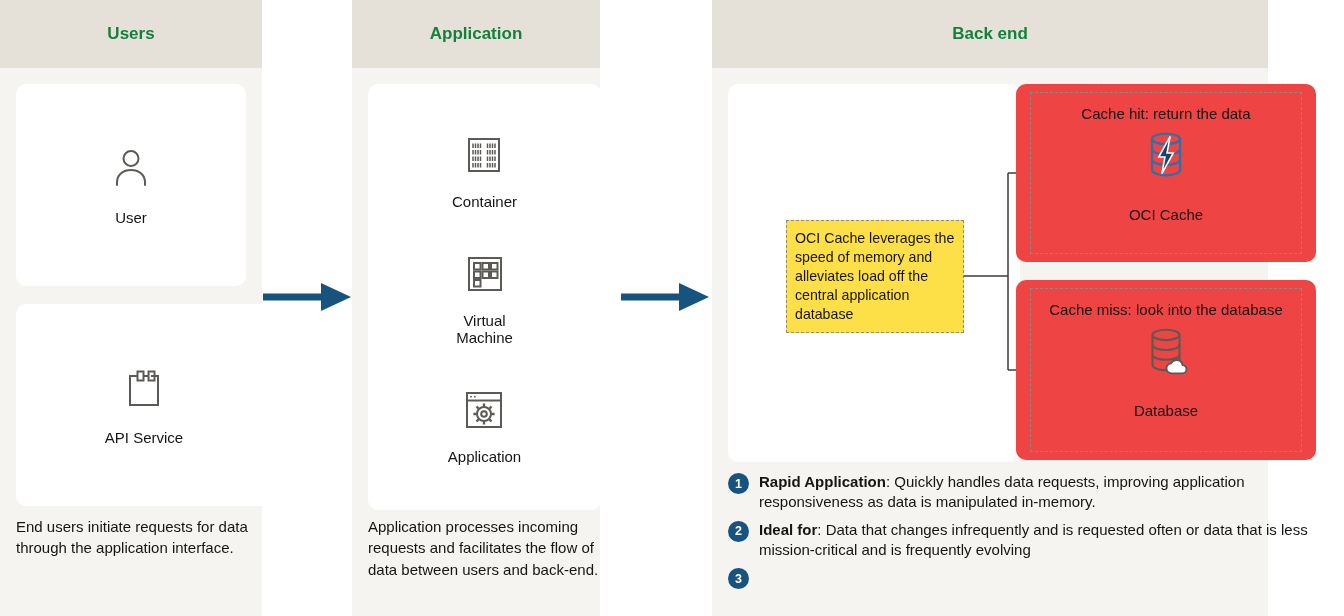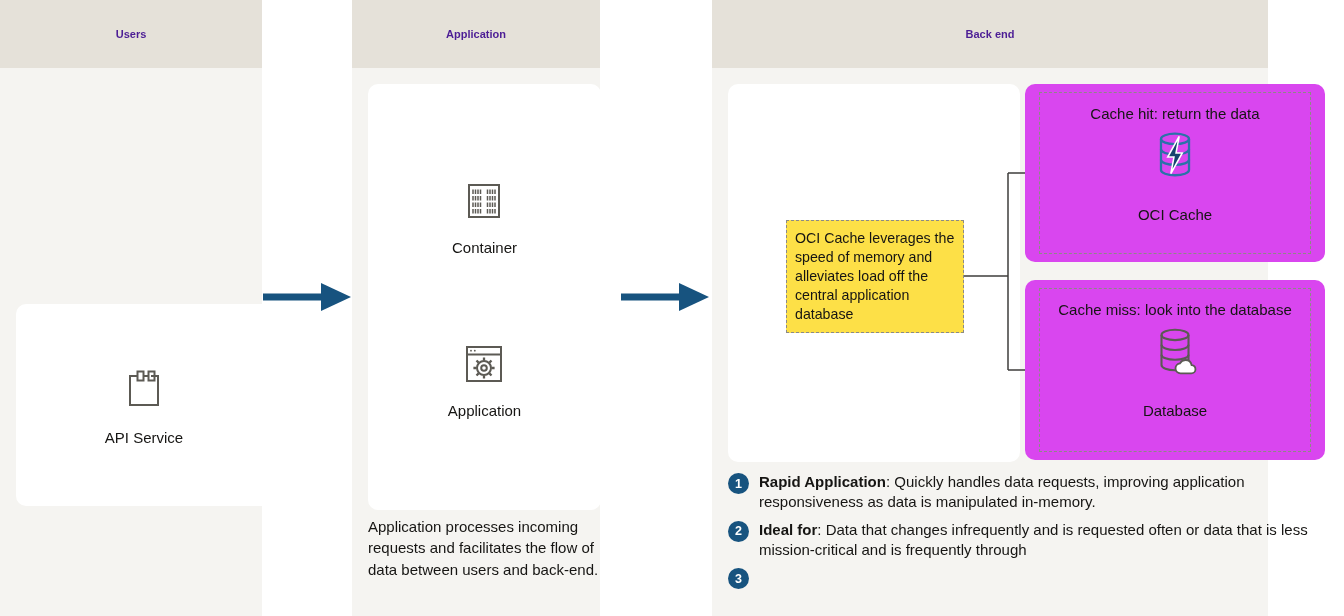--- a/index.html
+++ b/index.html
@@ -17,7 +17,7 @@
   .col-header{
     position:absolute;top:0;left:0;right:0;height:68px;background:#e5e1d9;
     display:flex;align-items:center;justify-content:center;
-    font-size:11px;font-weight:700;color:#4c1d95;
+    font-size:17px;font-weight:700;color:#15803d;
   }
 
   .card{

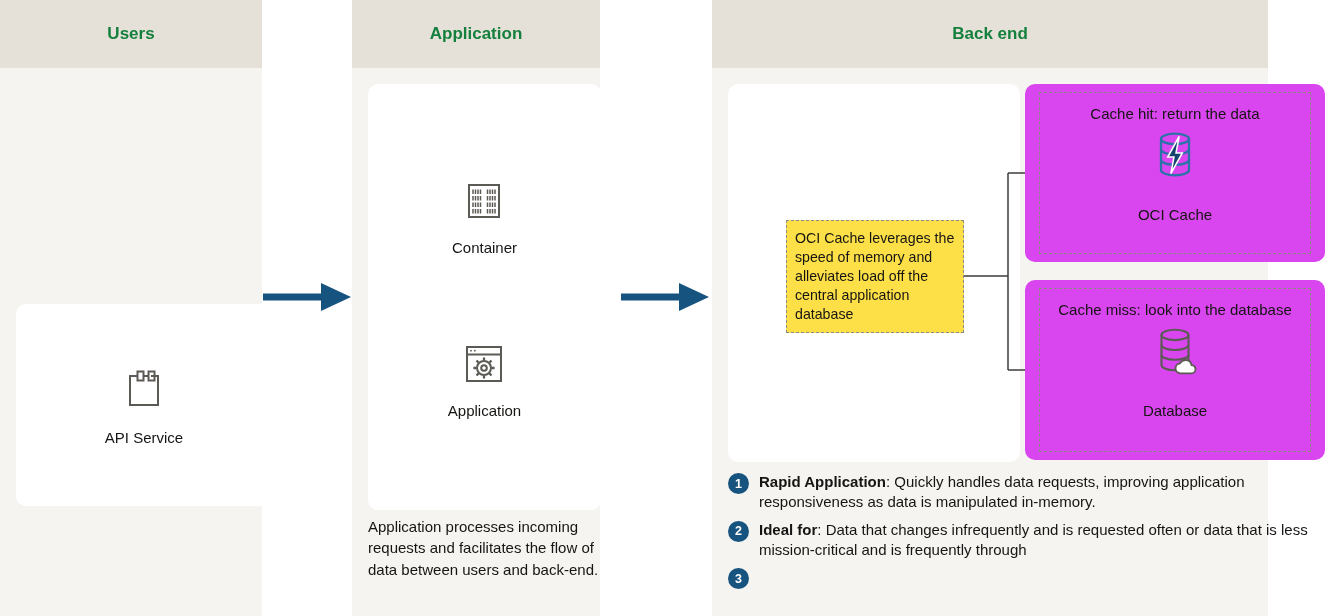--- a/index.html
+++ b/index.html
@@ -45,7 +45,7 @@
     position:absolute;left:74px;top:220px;width:178px;background:#fde047;
     border:1px dashed #8c8a85;padding:8px;font-size:14.2px;line-height:1.34;
   }
-  .panel{position:absolute;left:313px;width:300px;background:#d946ef;border-radius:10px}
+  .panel{position:absolute;left:304px;width:300px;background:#ef4444;border-radius:10px}
   #panel-hit{top:84px;height:178px}
   #panel-miss{top:280px;height:180px}
   .dashbox{

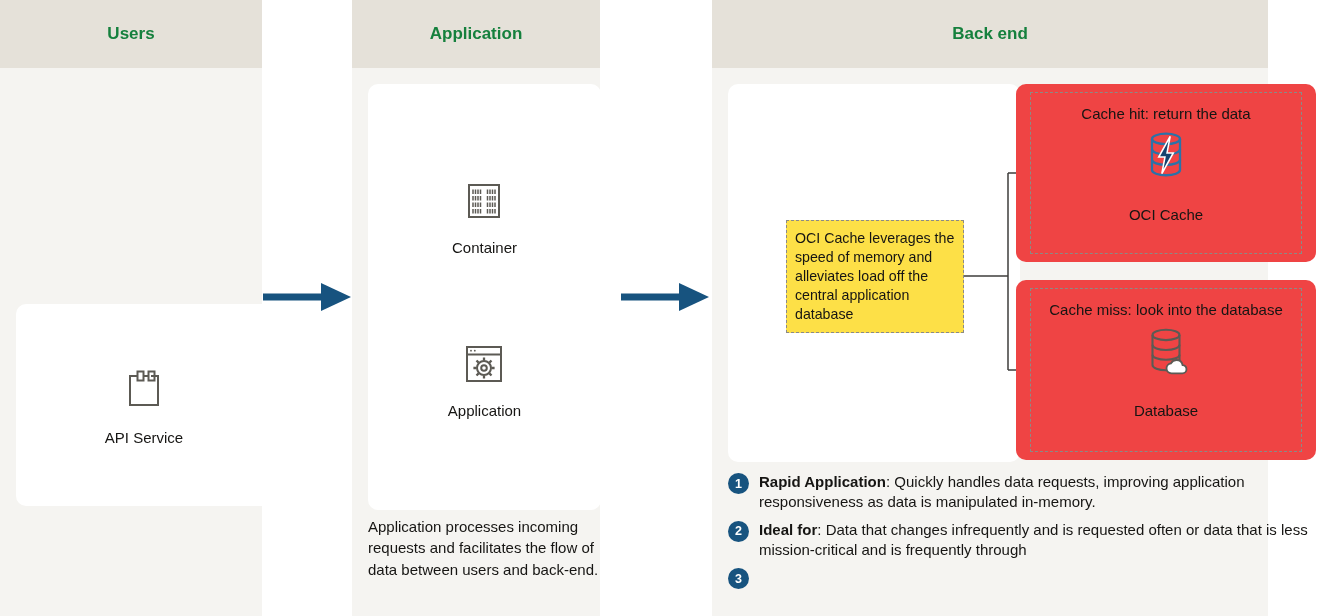--- a/index.html
+++ b/index.html
@@ -75,6 +75,15 @@
   <div class="col" id="col-users">
     <div class="col-header">Users</div>
 
+    <div class="card" id="card-user">
+      <span>
+        <svg width="52" height="52" viewBox="0 0 52 52" fill="none" stroke="#5c5a54" stroke-width="2" stroke-linecap="round">
+          <circle cx="26" cy="15.5" r="7.5"></circle>
+          <path d="M12 42v-2.5c0-8 6.3-12.5 14-12.5s14 4.5 14 12.5V42"></path>
+        </svg>
+      </span>
+      <div class="icon-label">User</div>
+    </div>
 
     <div class="card" id="card-api">
       <span>

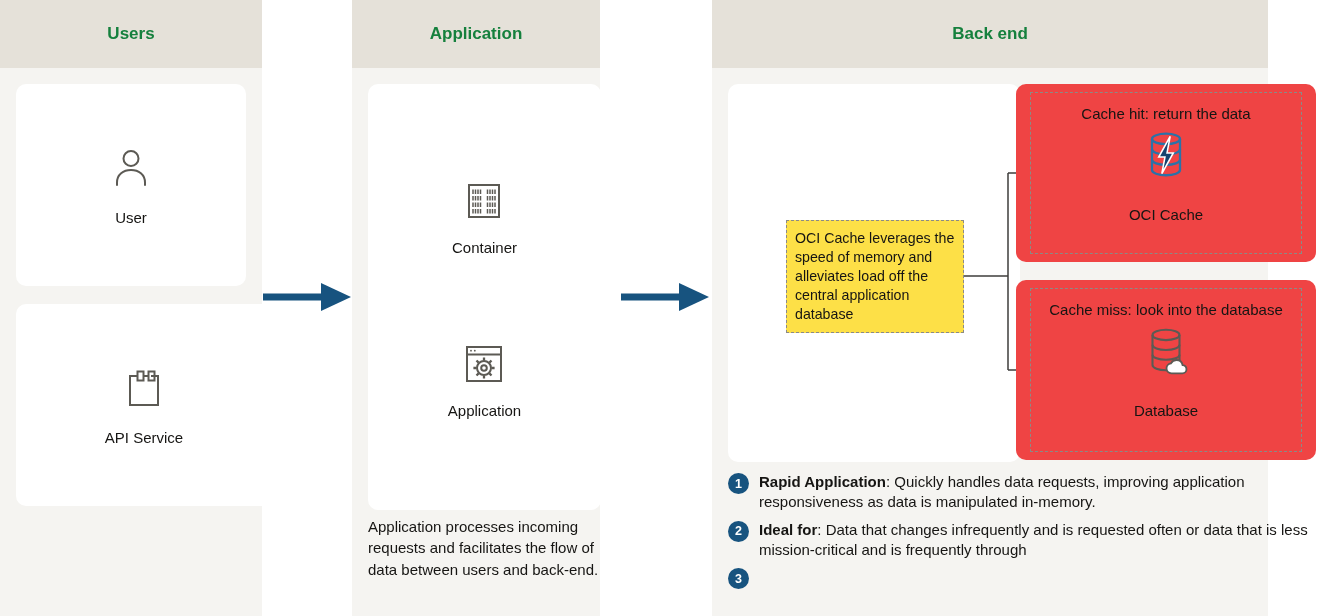--- a/index.html
+++ b/index.html
@@ -123,6 +123,21 @@
         <div class="icon-label">Container</div>
       </div>
 
+      <div class="app-item">
+        <span>
+          <svg width="52" height="52" viewBox="0 0 52 52" fill="none" stroke="#5c5a54" stroke-width="2">
+            <rect x="10" y="10" width="32" height="32"></rect>
+            <rect x="15" y="15" width="6.5" height="6.5"></rect>
+            <rect x="23.5" y="15" width="6.5" height="6.5"></rect>
+            <rect x="32" y="15" width="6.5" height="6.5"></rect>
+            <rect x="15" y="23.5" width="6.5" height="6.5"></rect>
+            <rect x="23.5" y="23.5" width="6.5" height="6.5"></rect>
+            <rect x="32" y="23.5" width="6.5" height="6.5"></rect>
+            <rect x="15" y="32" width="6.5" height="6.5"></rect>
+          </svg>
+        </span>
+        <div class="icon-label">Virtual Machine</div>
+      </div>
 
       <div class="app-item">
         <span>

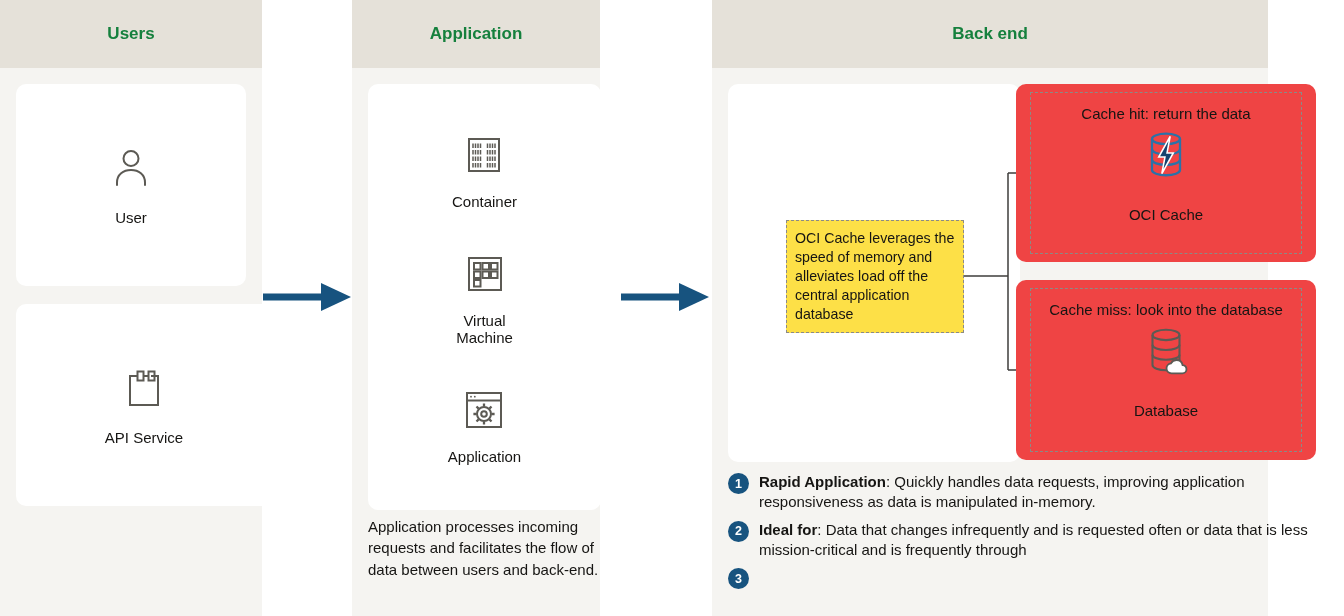--- a/index.html
+++ b/index.html
@@ -97,6 +97,7 @@
       <div class="icon-label">API Service</div>
     </div>
 
+    <div class="col-desc" id="users-desc">End users initiate requests for data through the application interface.</div>
   </div>
 
   <div class="flow-arrow" id="arrow1">

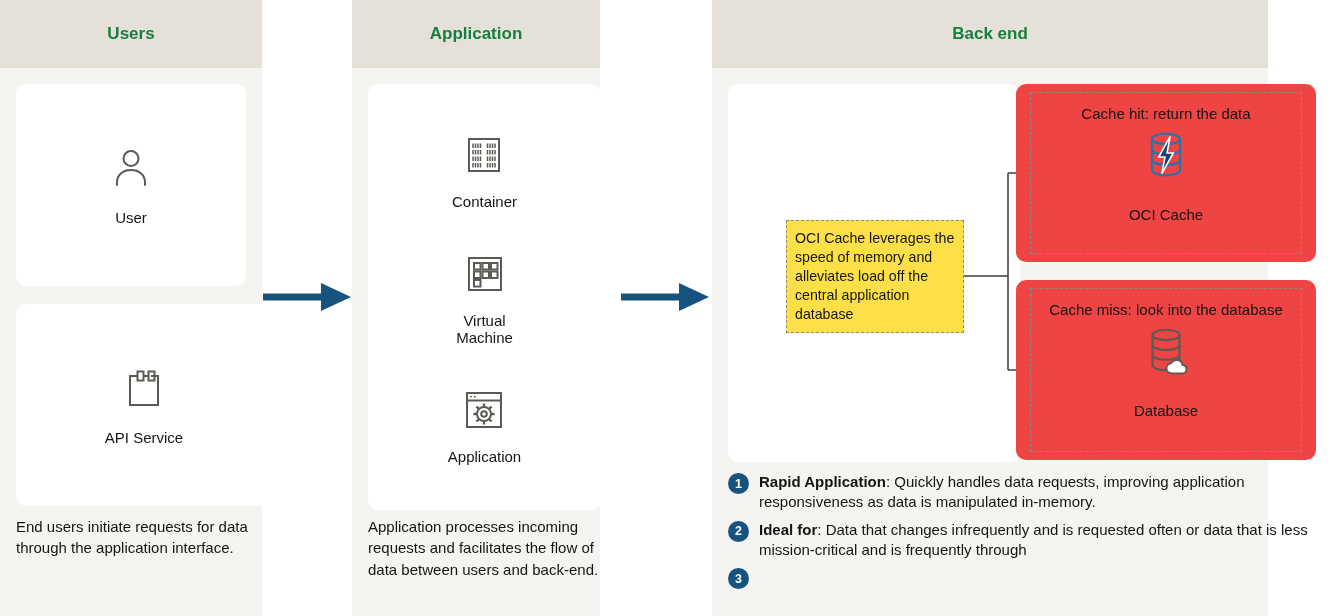--- a/index.html
+++ b/index.html
@@ -226,7 +226,7 @@
       </div>
       <div class="bullet">
         <span class="bnum">2</span>
-        <span class="btext"><b>Ideal for</b><span>: Data that changes infrequently and is requested often or data that is less mission-critical and is frequently through</span></span>
+        <span class="btext"><b>Ideal for</b><span>: Data that changes infrequently and is requested often or data that is less mission-critical and is frequently evolving</span></span>
       </div>
       <div class="bullet">
         <span class="bnum">3</span>

